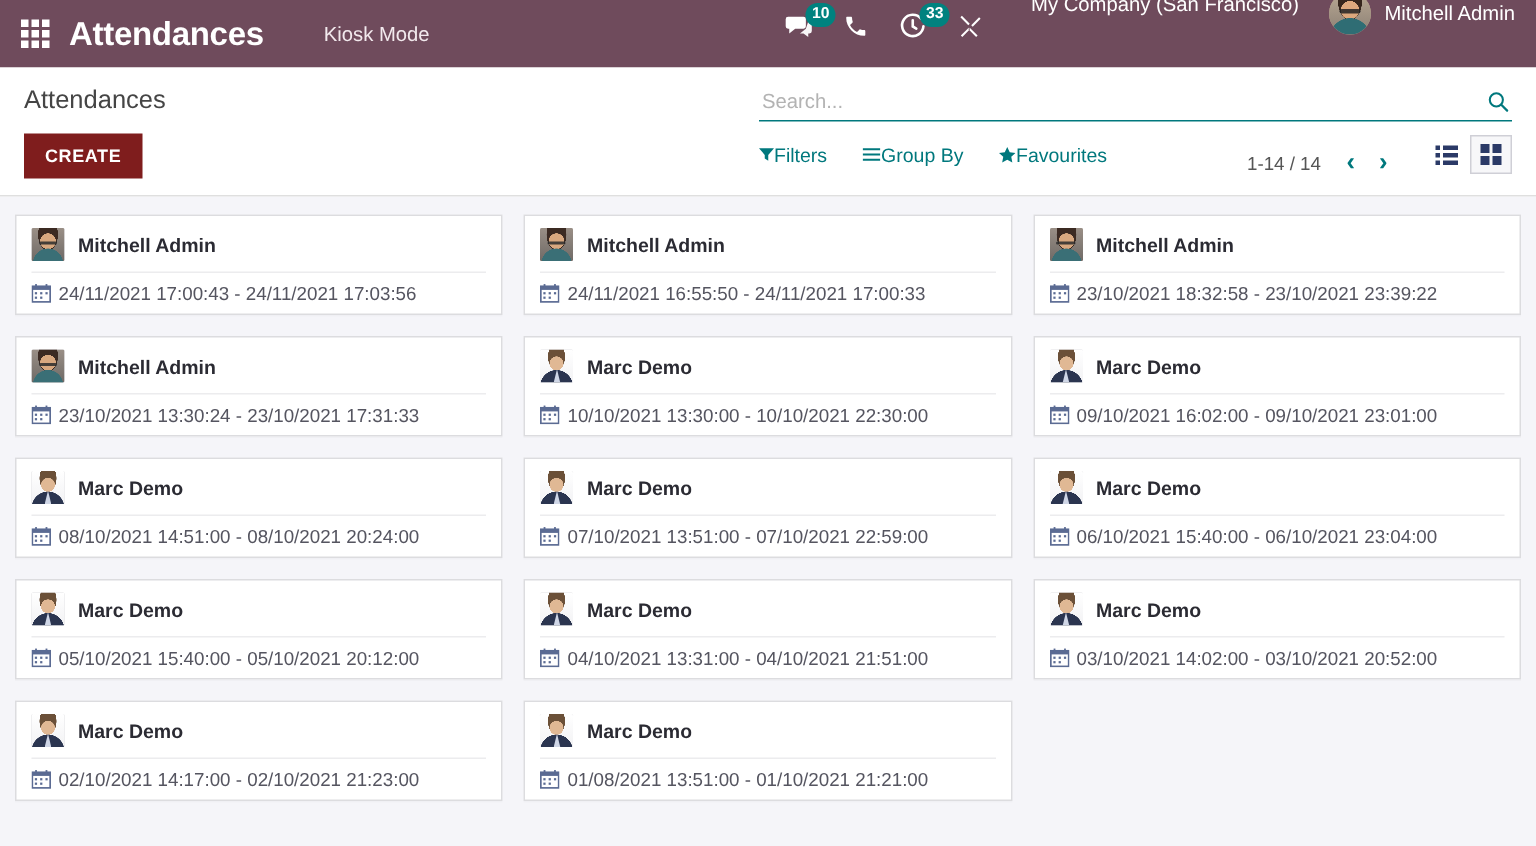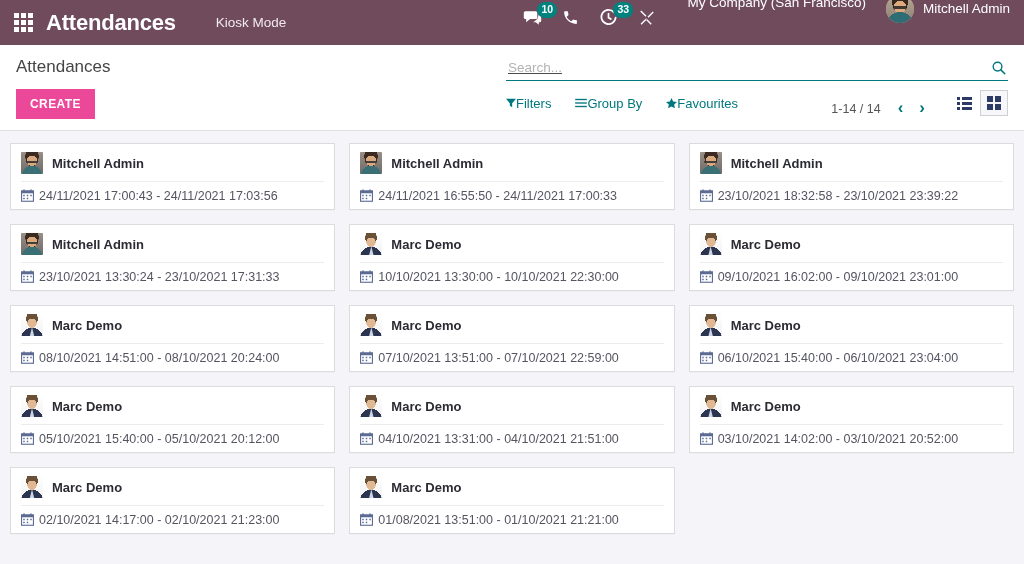--- a/index.html
+++ b/index.html
@@ -148,7 +148,6 @@
     padding: 2px 2px 5px 2px;
     margin-bottom: 9px;
     margin-top: 1px;
-    text-decoration: underline;
   }
   .searchview input {
     flex: 1;

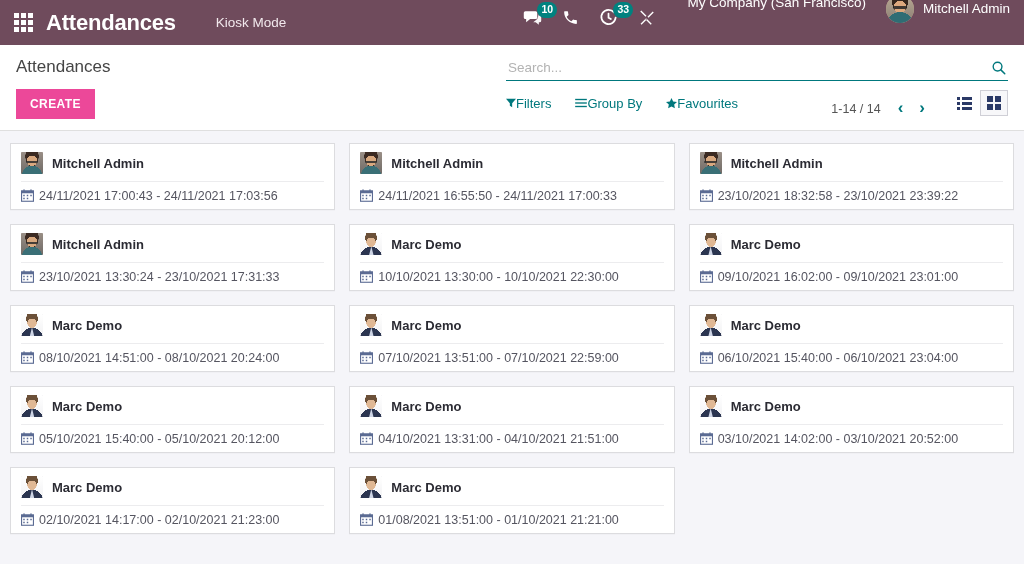--- a/index.html
+++ b/index.html
@@ -125,7 +125,7 @@
     margin-bottom: 12px;
   }
   .btn-create {
-    background: #ec4899;
+    background: #7f1d1d;
     color: #ffffff;
     border: none;
     font-size: 12px;

